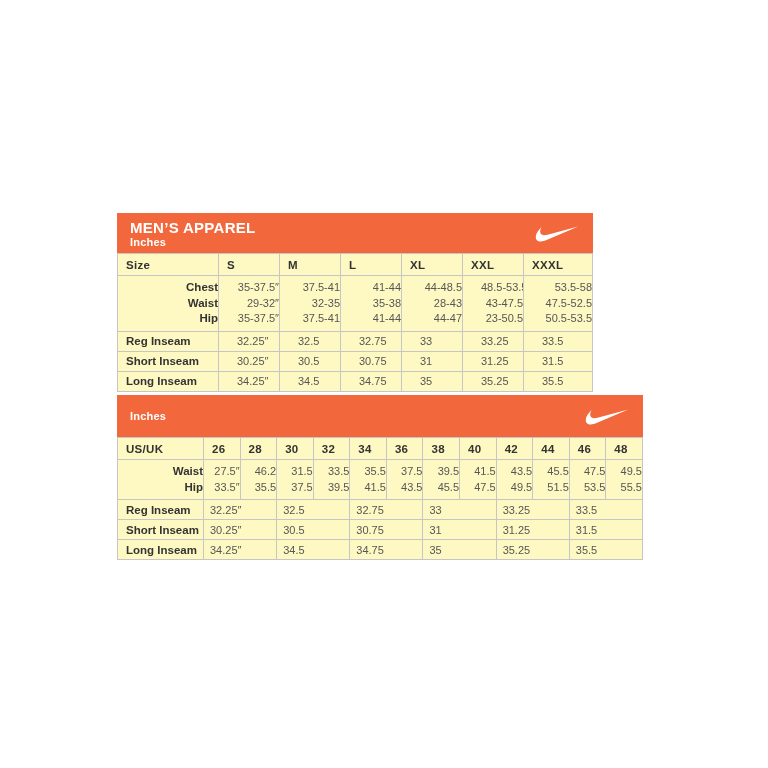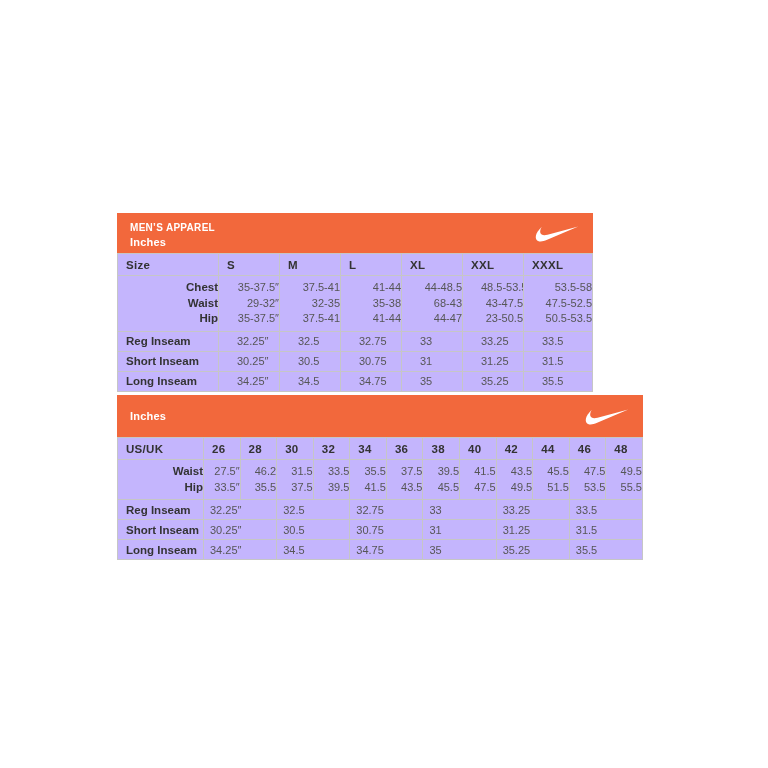--- a/index.html
+++ b/index.html
@@ -28,7 +28,7 @@
   #table1 .chart-header{height:40px;}
   #table2 .chart-header{height:42px;}
   .chart-title{
-    font-size:10px;font-weight:bold;letter-spacing:.3px;line-height:17px;
+    font-size:15px;font-weight:bold;letter-spacing:.3px;line-height:17px;
   }
   .chart-subtitle{
     font-size:11px;font-weight:bold;letter-spacing:.2px;line-height:12px;

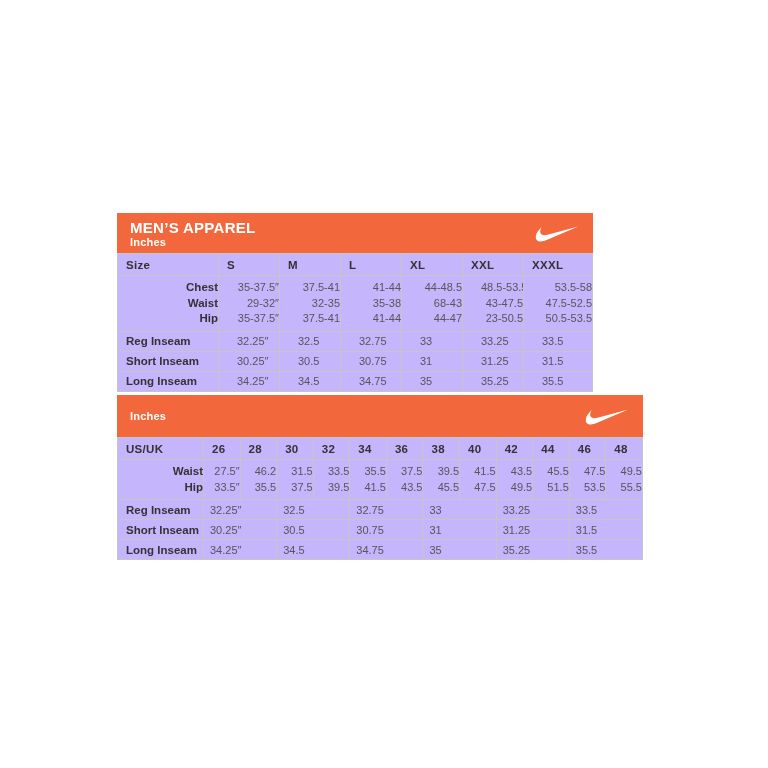--- a/index.html
+++ b/index.html
@@ -37,7 +37,7 @@
 
   table.grid{
     width:100%;border-collapse:collapse;table-layout:fixed;
-    background:#c4b5fd;
+    background:#fef9c3;
   }
   table.grid th,table.grid td{
     border:1px solid var(--border);

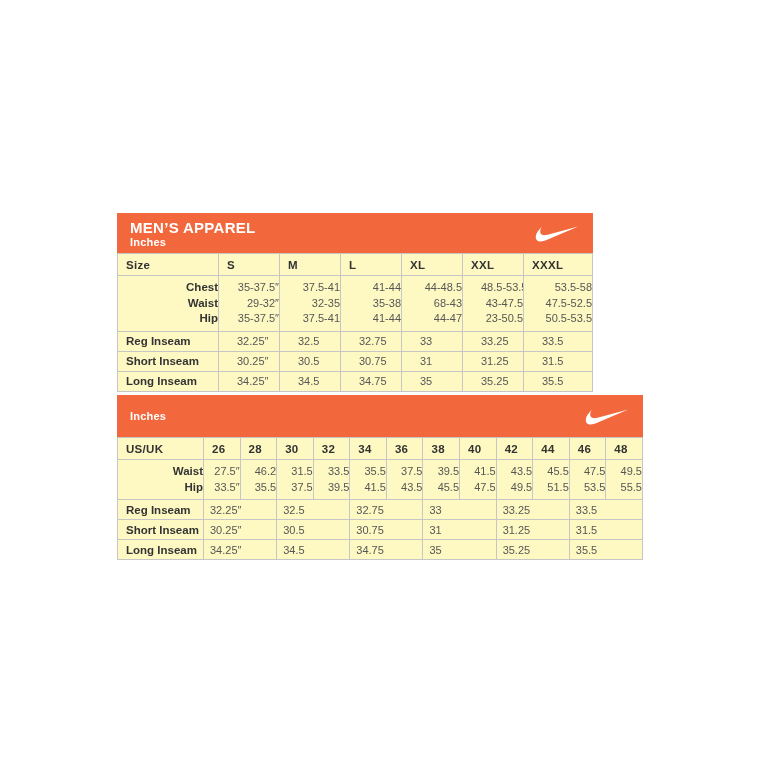--- a/index.html
+++ b/index.html
@@ -125,7 +125,7 @@
         </td>
         <td class="value-cell">
           <div>44-48.5</div>
-          <div>68-43</div>
+          <div>28-43</div>
           <div>44-47</div>
         </td>
         <td class="value-cell">

